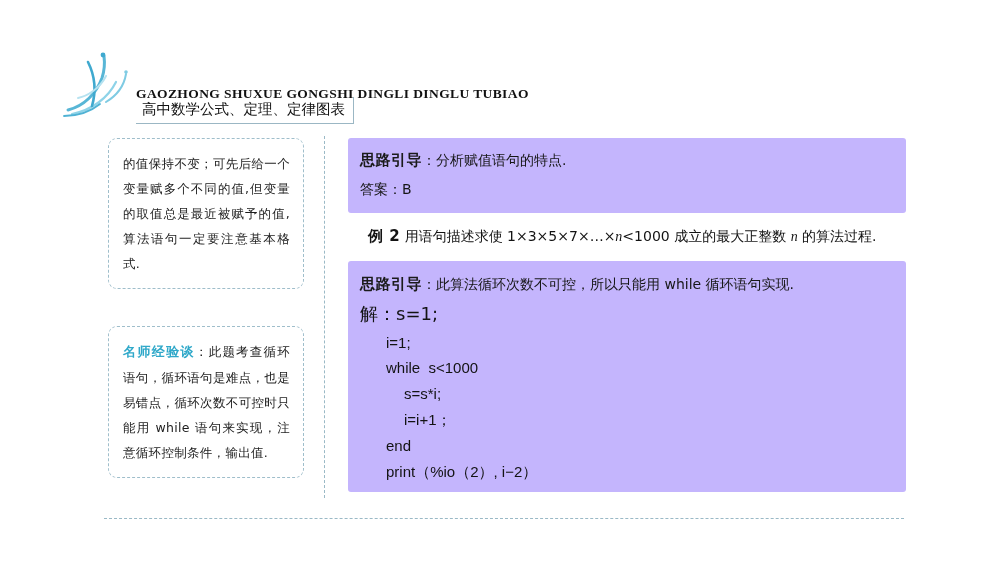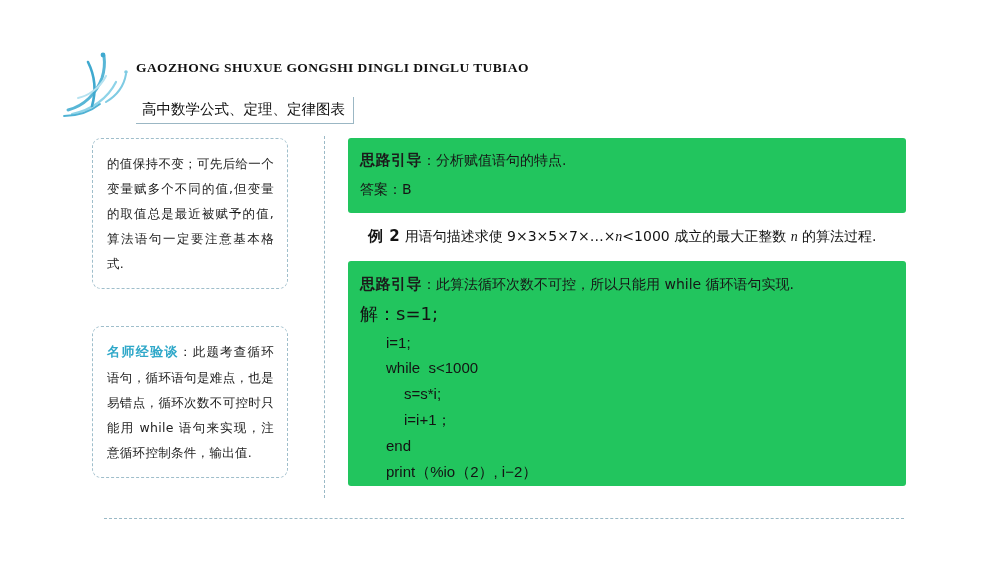--- a/index.html
+++ b/index.html
@@ -38,7 +38,7 @@
   .header-title-en {
     position: absolute;
     left: 74px;
-    top: 12px;
+    top: 38px;
     font-family: "Liberation Serif", serif;
     font-weight: bold;
     font-size: 13.5px;

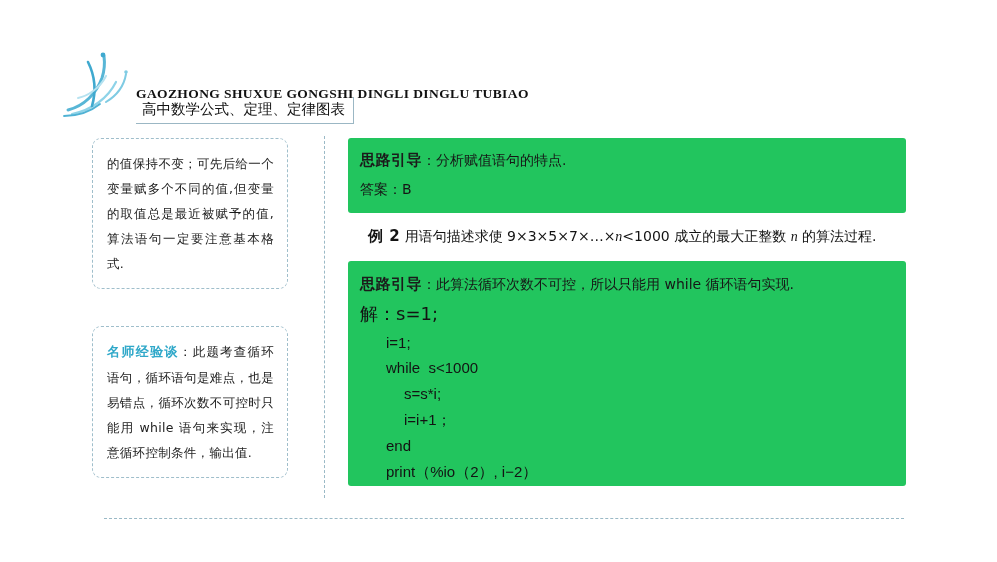--- a/index.html
+++ b/index.html
@@ -72,7 +72,7 @@
   
   .left-col {
     position: absolute;
-    left: 92px;
+    left: 108px;
     top: 138px;
     width: 196px;
   }

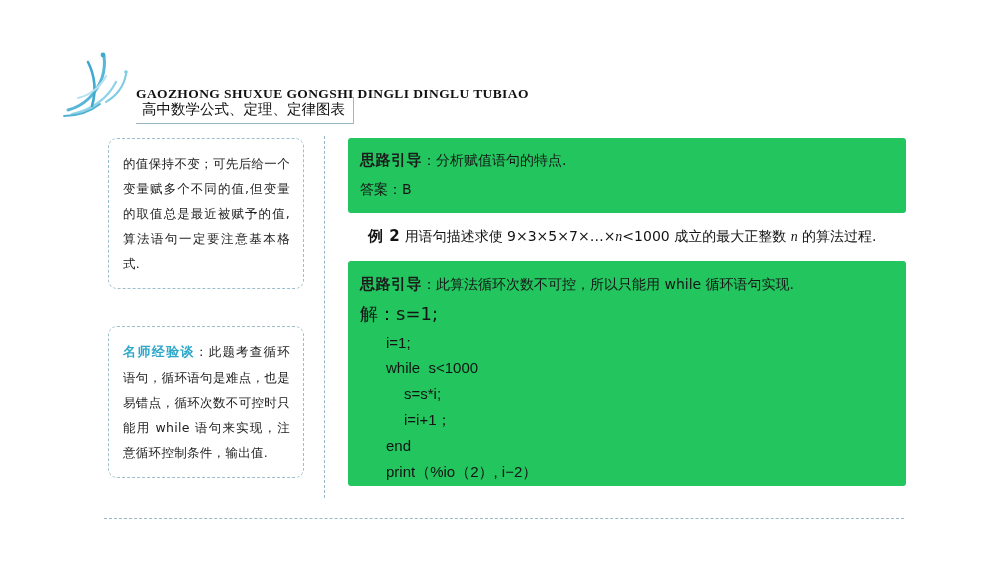--- a/index.html
+++ b/index.html
@@ -110,7 +110,7 @@
     width: 558px;
   }
   .blue-block {
-    background: #22c55e;
+    background: #c4b5fd;
     border-radius: 3px;
     padding: 9px 12px 10px 12px;
     box-sizing: border-box;

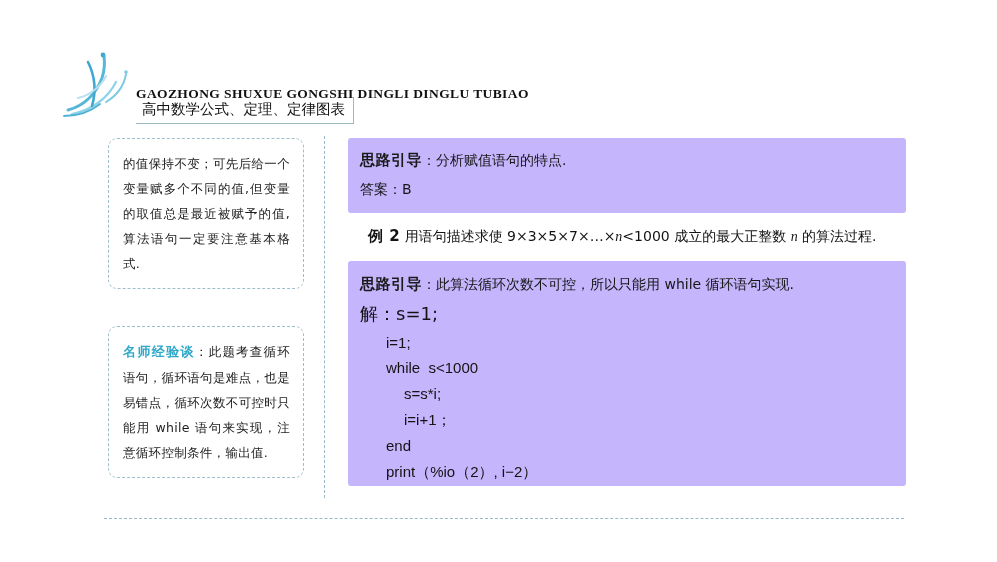--- a/index.html
+++ b/index.html
@@ -217,7 +217,7 @@
 
     <div class="example-block">
       <span class="ex-no">例 2</span>
-      <span>用语句描述求使 9×3×5×7×…×</span><span class="mathi">n</span><span>&lt;1000 成立的最大正整数 </span><span class="mathi">n</span><span> 的算法过程.</span>
+      <span>用语句描述求使 1×3×5×7×…×</span><span class="mathi">n</span><span>&lt;1000 成立的最大正整数 </span><span class="mathi">n</span><span> 的算法过程.</span>
     </div>
 
     <div class="blue-block block-2">

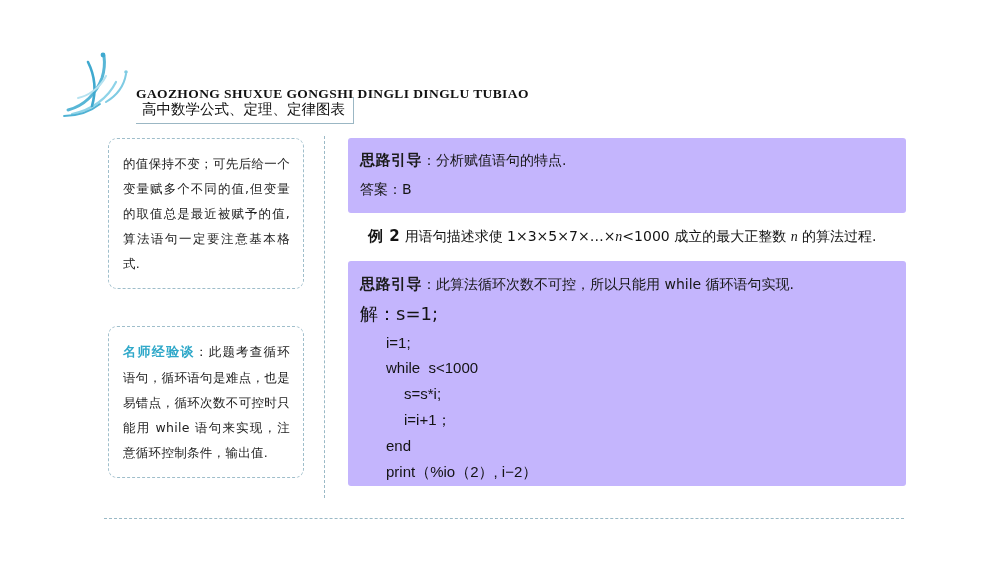--- a/index.html
+++ b/index.html
@@ -155,7 +155,7 @@
   }
   .block-2 {
     margin-top: 10px;
-    padding: 10px 12px 2px 12px;
+    padding: 10px 12px 8px 12px;
   }
   .code-line {
     font-family: Liberation Sans, sans-serif;

